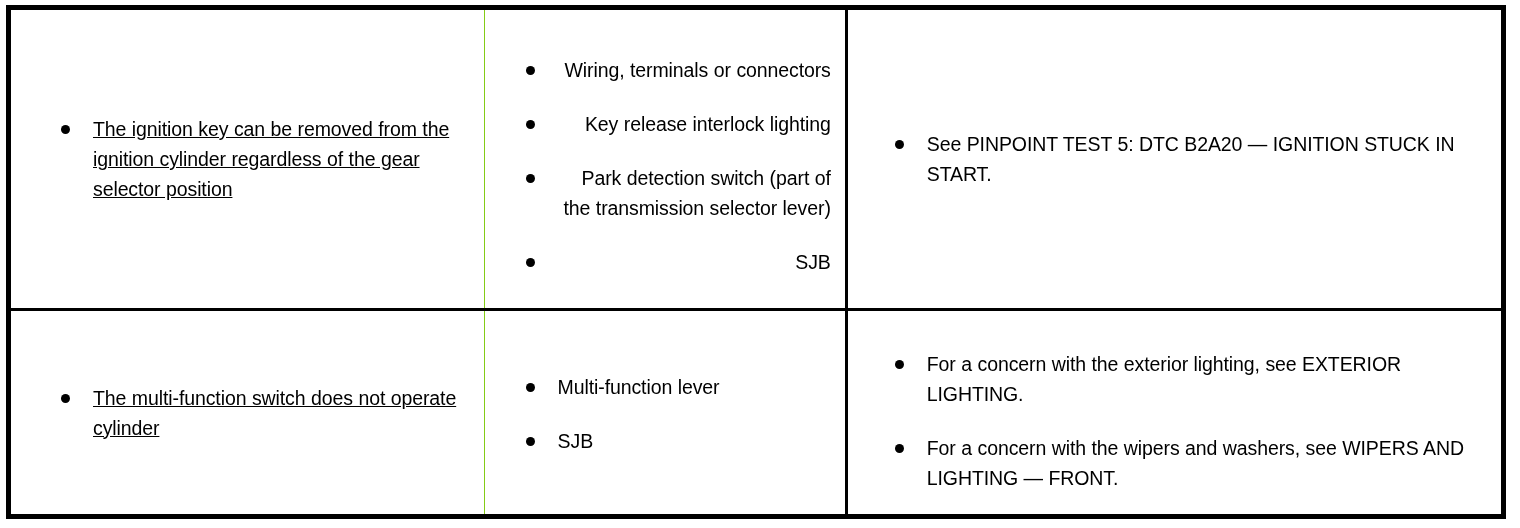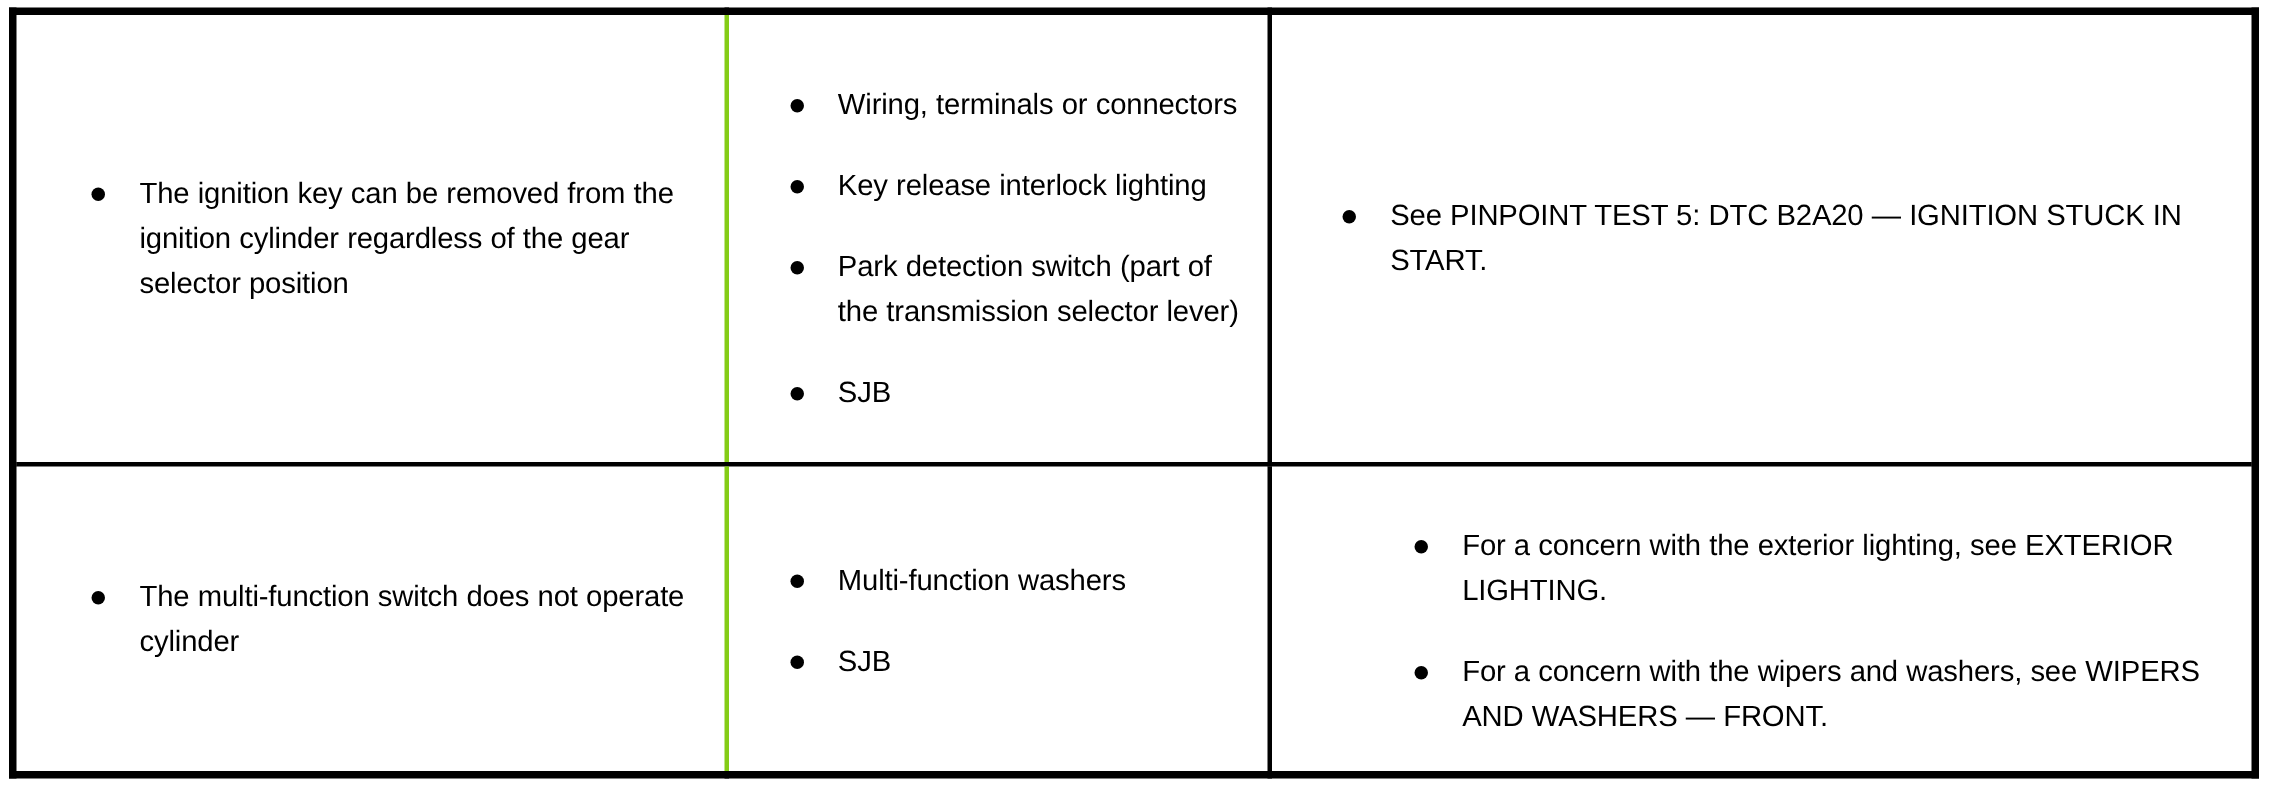--- a/index.html
+++ b/index.html
@@ -93,7 +93,7 @@
   
   .cell-condition-1 ul.bullets { margin-left: 50px; margin-right: 26px; }
   .cell-condition-2 ul.bullets { margin-left: 50px; margin-right: 26px; }
-  .cell-sources-1   ul.bullets { margin-left: 41px; margin-right: 14px; }
+  .cell-sources-1   ul.bullets { margin-left: 41px; margin-right: 14px; text-align: right; }
   .cell-sources-2   ul.bullets { margin-left: 41px; margin-right: 14px; }
   .cell-actions-1   ul.bullets { margin-left: 47px; margin-right: 26px; }
   .cell-actions-2   ul.bullets { margin-left: 47px; margin-right: 26px; }

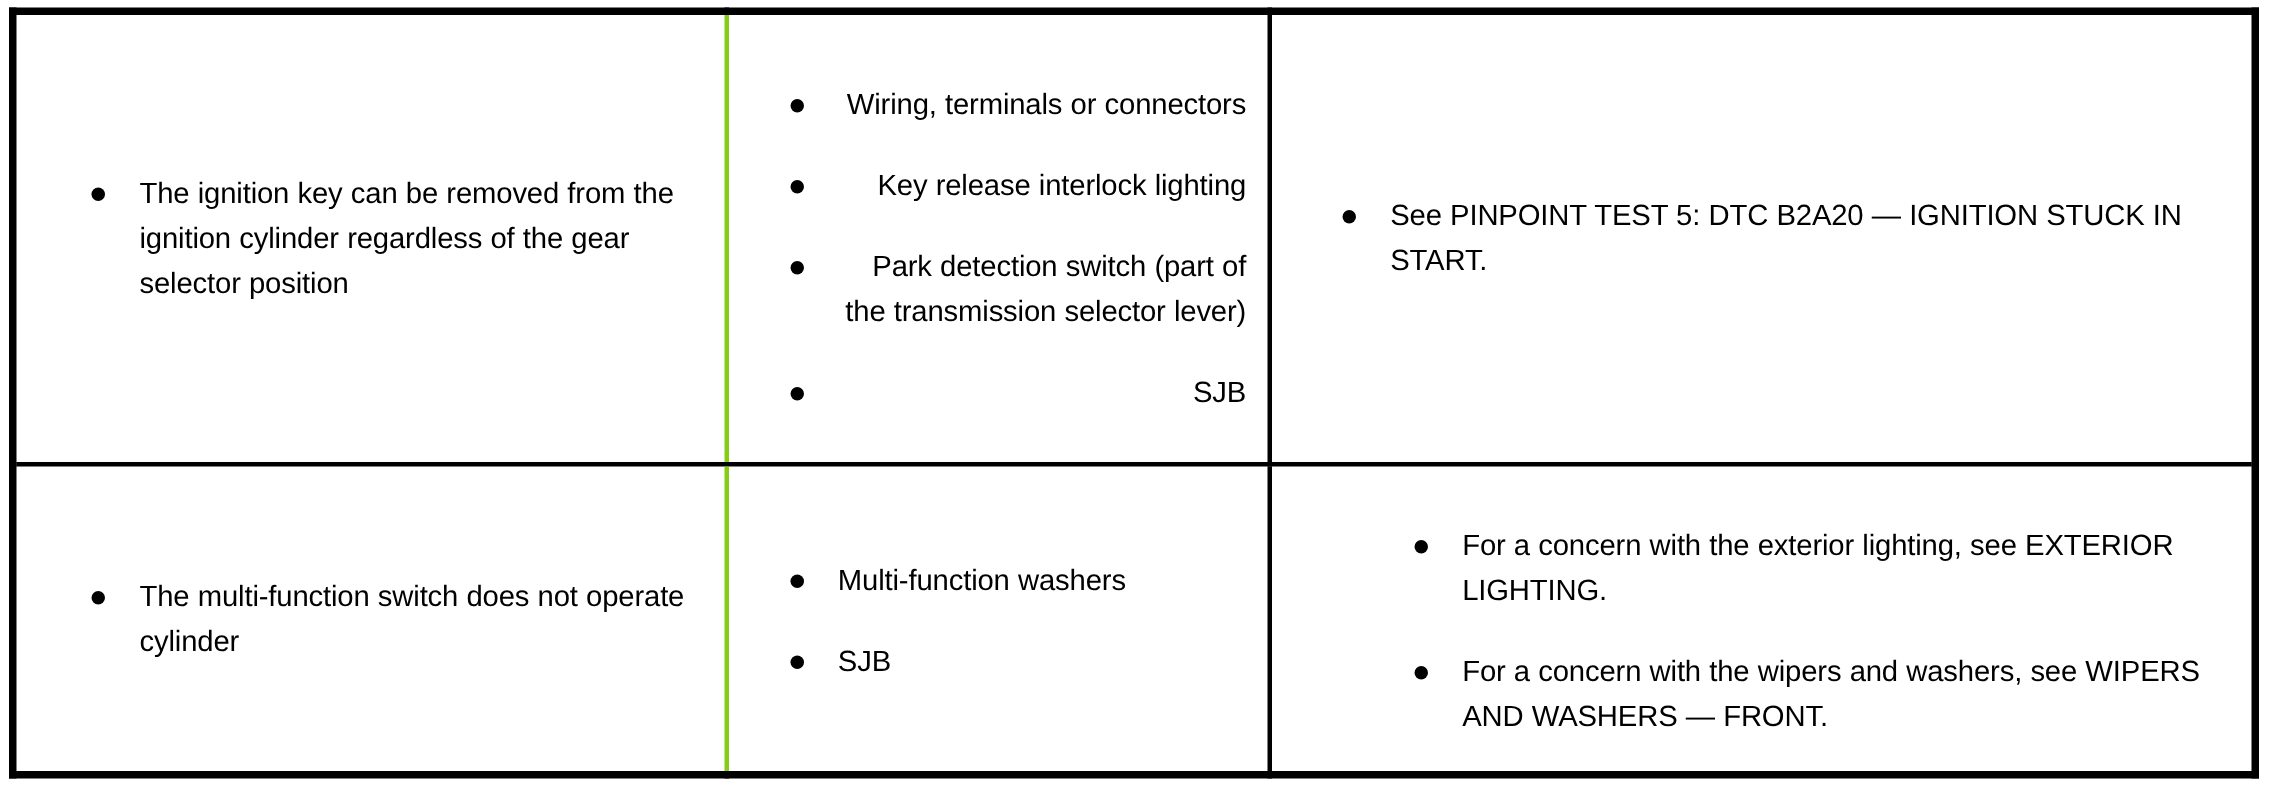--- a/index.html
+++ b/index.html
@@ -51,7 +51,7 @@
   .col-sources   { width: 361px; }
   .col-actions   { width: 655px; }
 
-  td.col-condition { border-right: 3px solid #84cc16; }
+  td.col-condition { border-right: 1px solid #84cc16; text-decoration: underline; }
   td.col-sources   { border-right: 3px solid #000000; }
 
   .cell-inner {

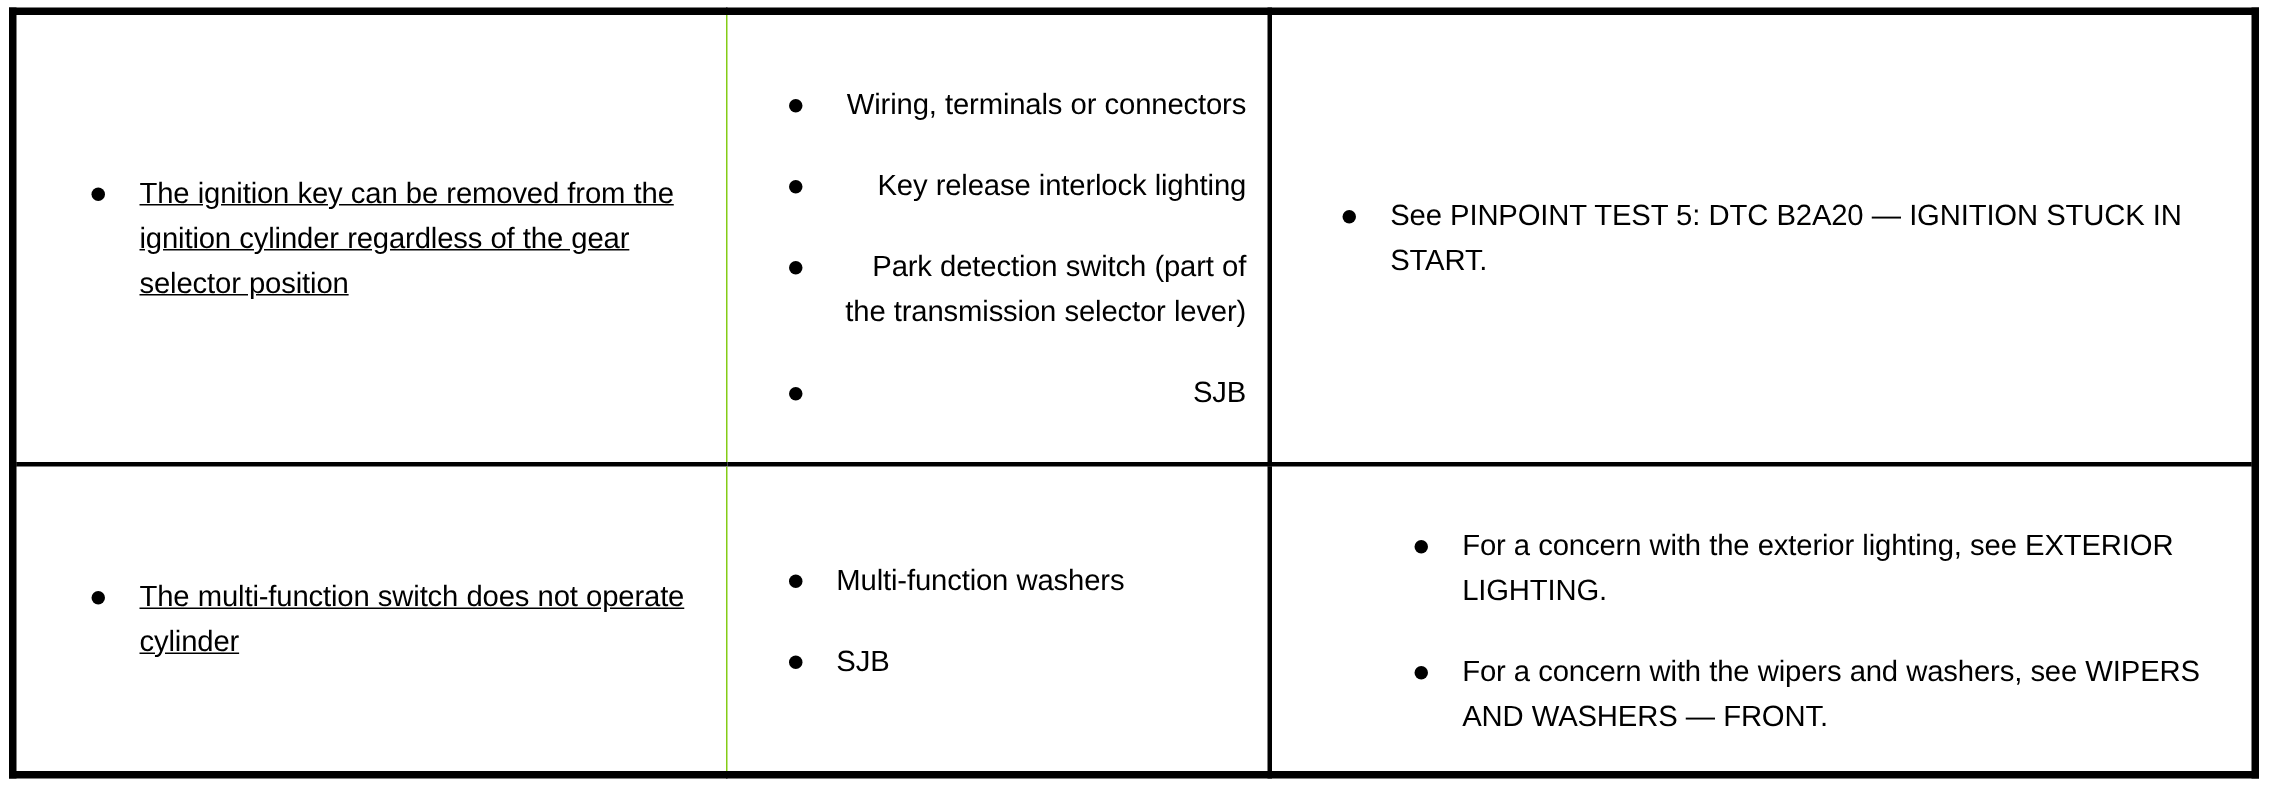--- a/index.html
+++ b/index.html
@@ -102,7 +102,7 @@
   .cell-sources-1   { vertical-align: top; }
   .cell-sources-1 .cell-inner { padding-top: 14px; }
   .cell-actions-2   { vertical-align: top; }
-  .cell-actions-2 .cell-inner { padding-top: 16px; margin-left: 48px; }
+  .cell-actions-2 .cell-inner { padding-top: 16px; }
   .cell-sources-2 .cell-inner { padding-top: 2px; }
 </style>
 </head>

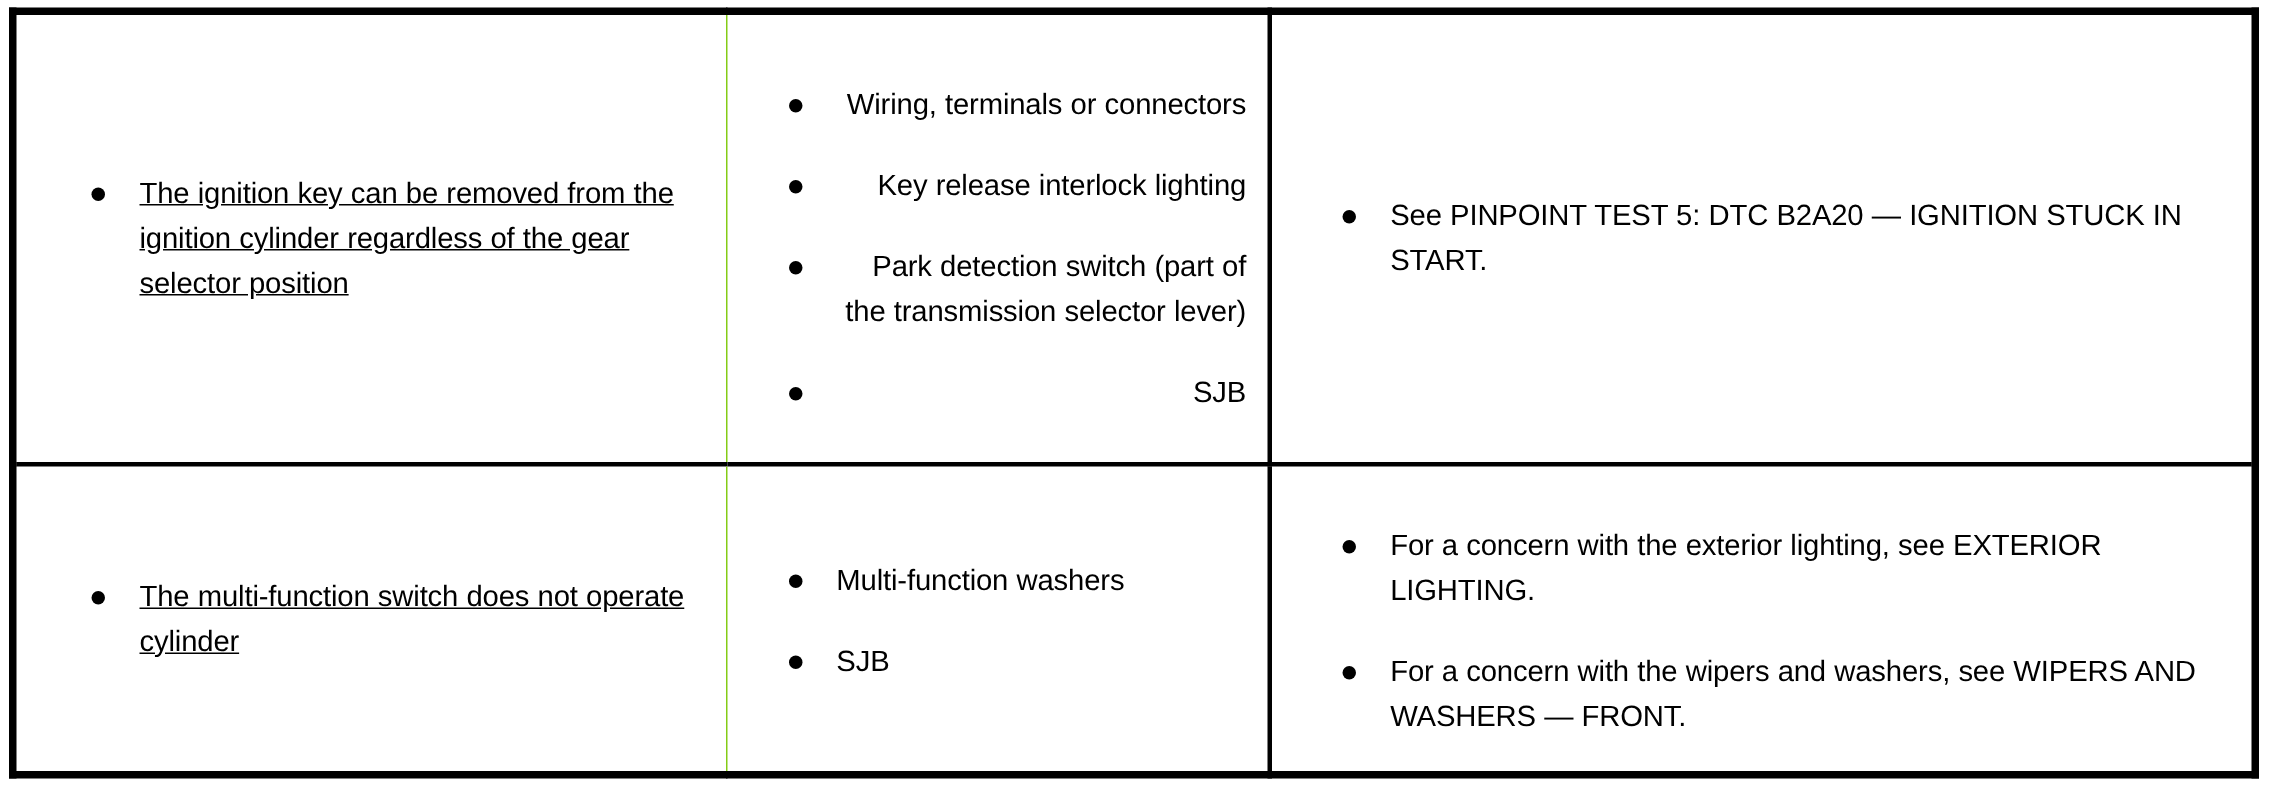--- a/index.html
+++ b/index.html
@@ -180,7 +180,7 @@
             <ul class="bullets">
               <li>
                 <span class="bullet-dot"></span>
-                <span>Multi-function washers</span>
+                <span>Multi-function lever</span>
               </li>
               <li>
                 <span class="bullet-dot"></span>

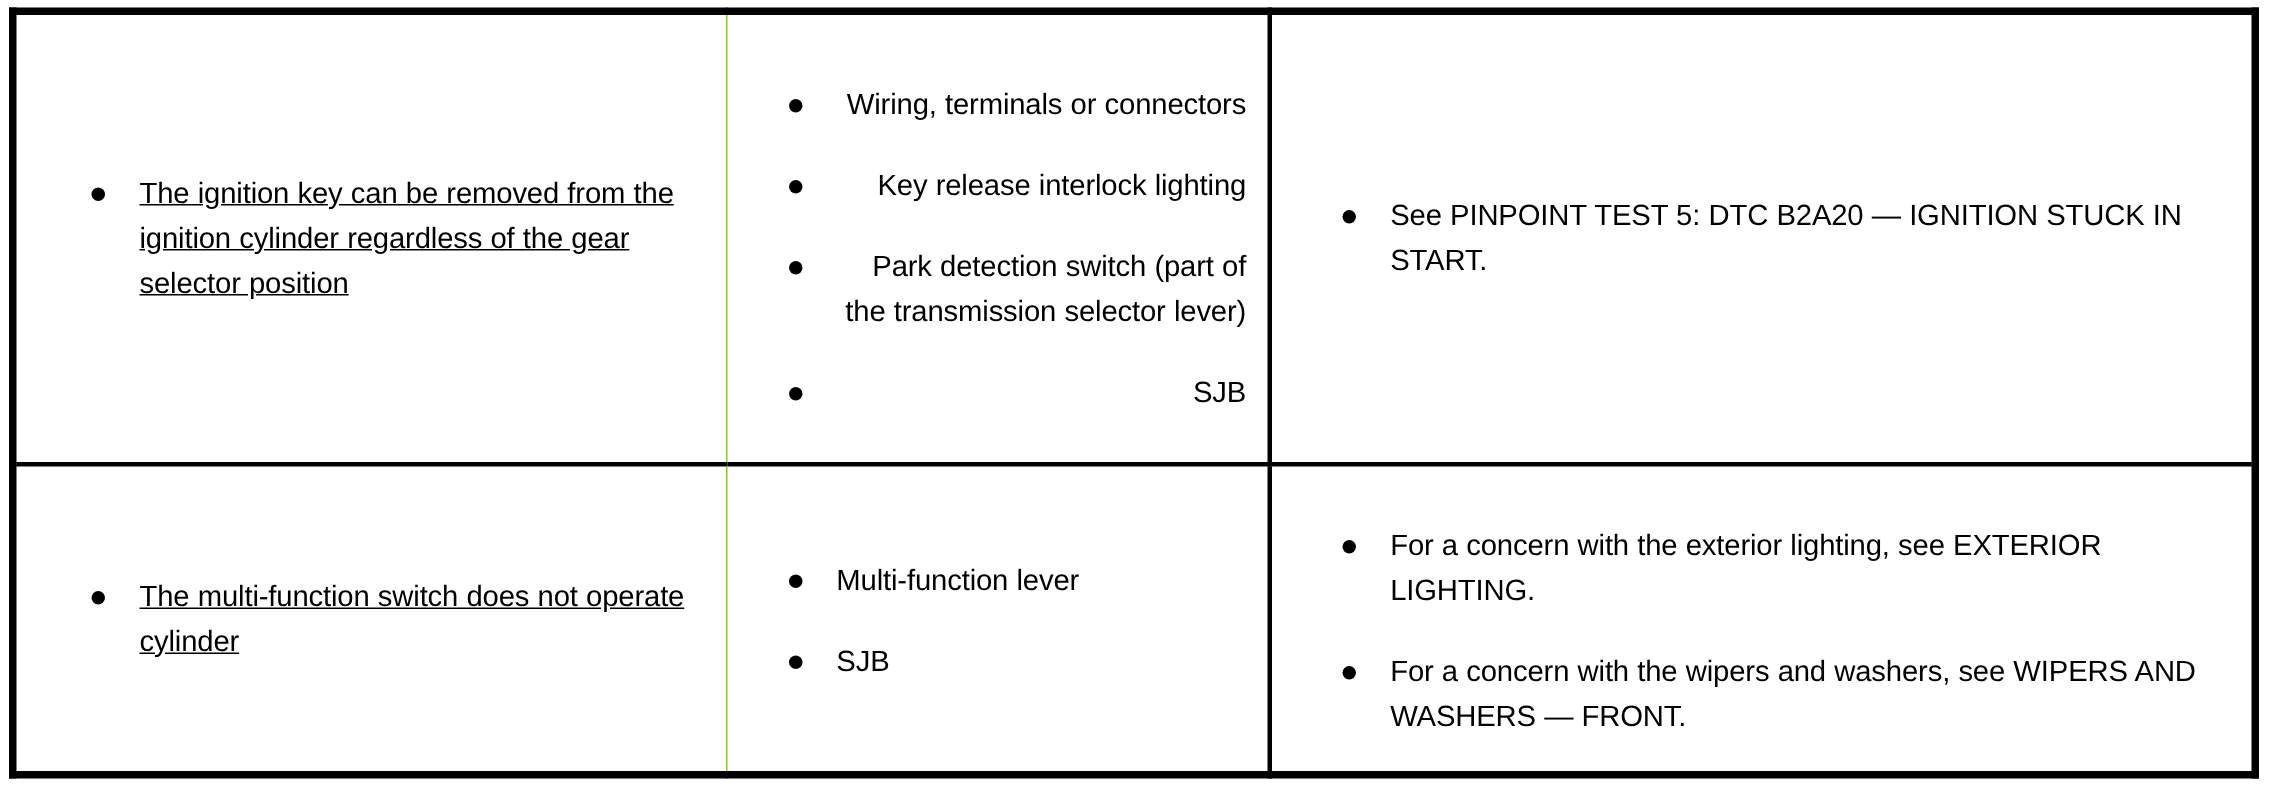--- a/index.html
+++ b/index.html
@@ -199,7 +199,7 @@
               </li>
               <li>
                 <span class="bullet-dot"></span>
-                <span>For a concern with the wipers and washers, see WIPERS AND WASHERS — FRONT.</span>
+                <span>For a concern with the wipers and washers, see WIPERS AND LIGHTING — FRONT.</span>
               </li>
             </ul>
           </div>

